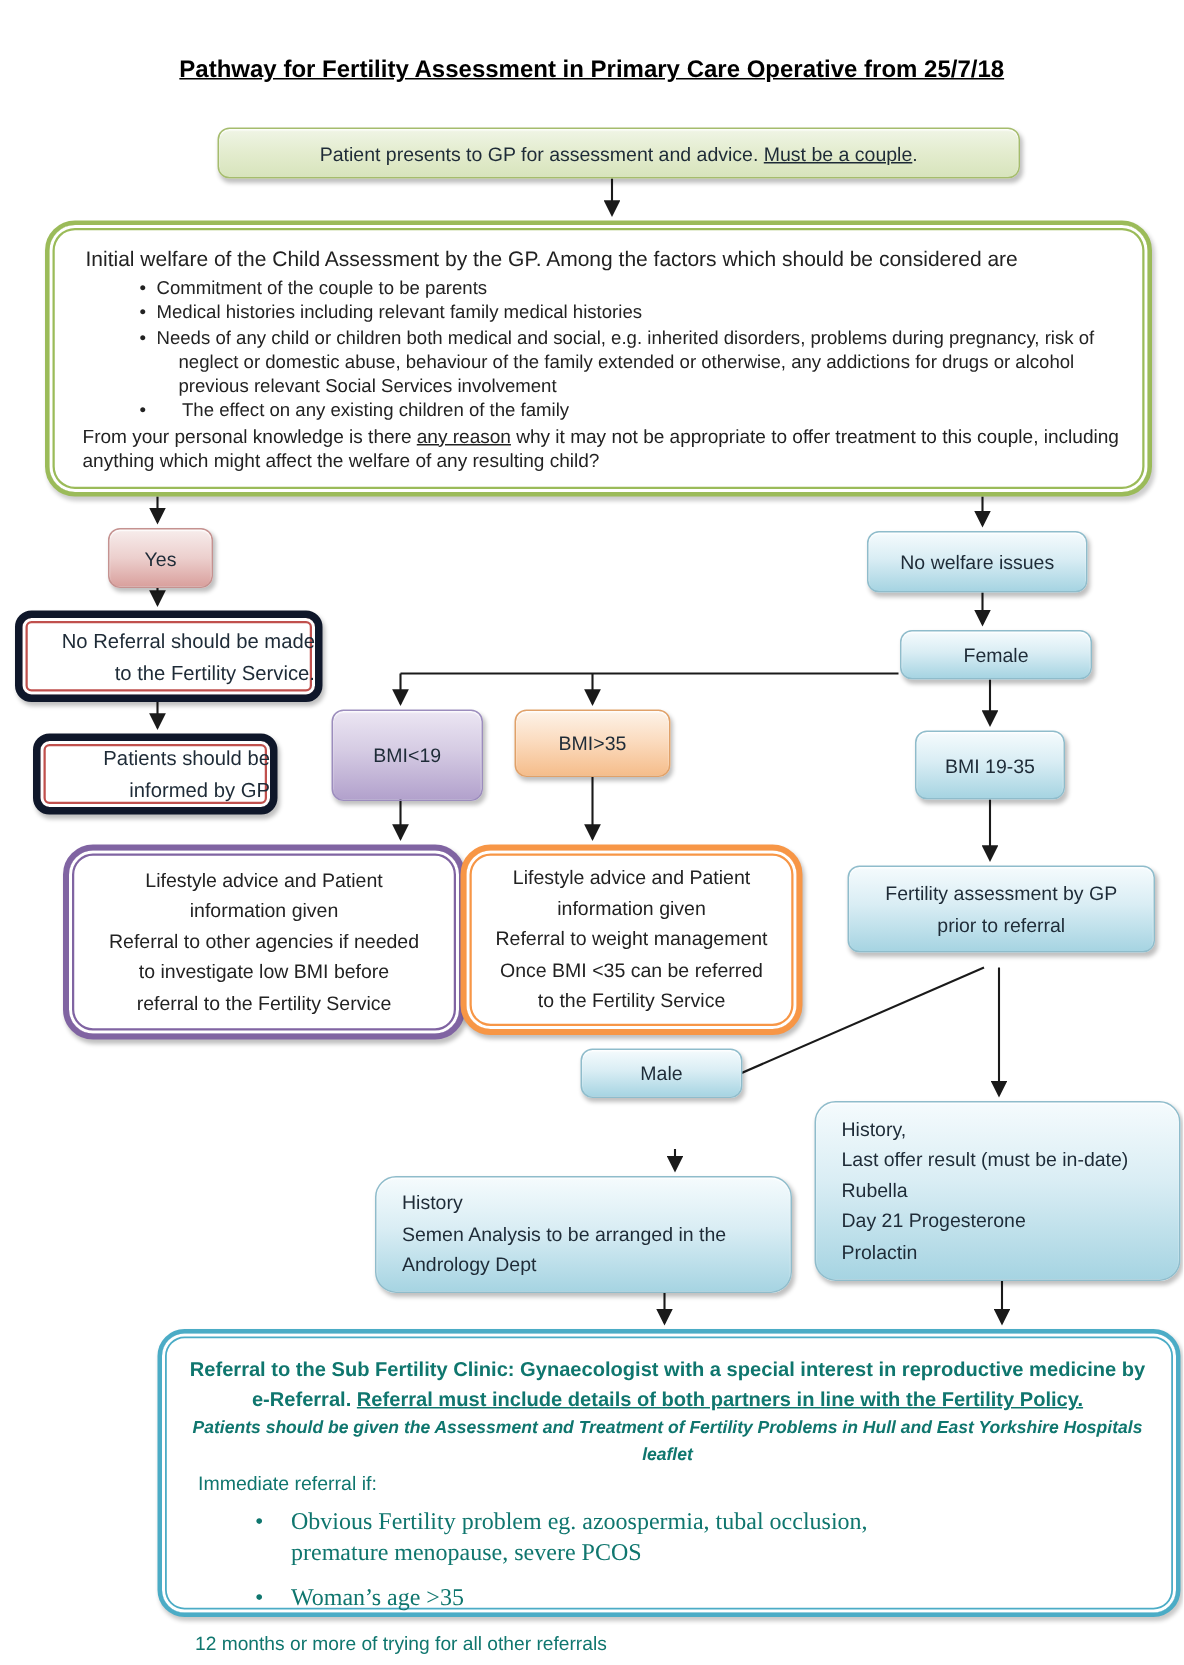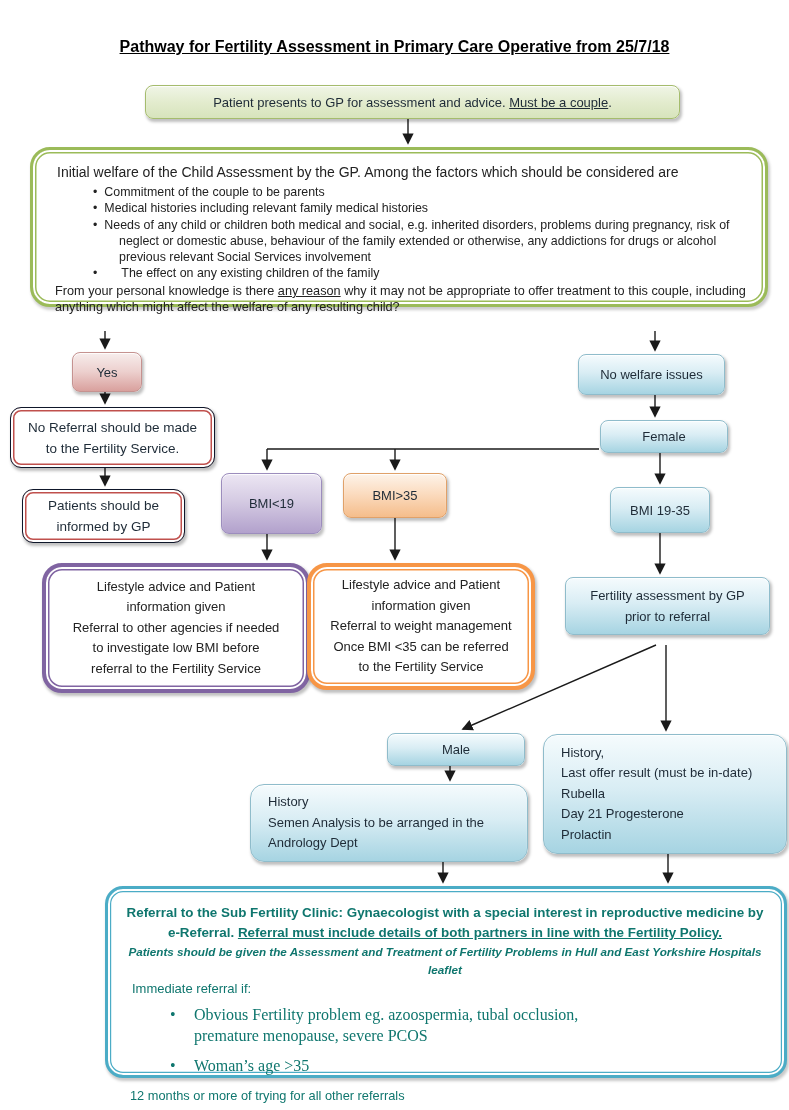--- a/index.html
+++ b/index.html
@@ -112,7 +112,7 @@
     </div>
   </div>
 
-  <div class="node dbl dbl-olive welfare" style="left:30px; top:147px; width:738px; height:160px;">
+  <div class="node dbl dbl-olive welfare" style="left:30px; top:147px; width:738px; height:184px;">
     <div class="welfare-heading">Initial welfare of the Child Assessment by the GP. Among the factors which should be considered are</div>
     <ul class="welfare-bullets">
       <li>Commitment of the couple to be parents</li>

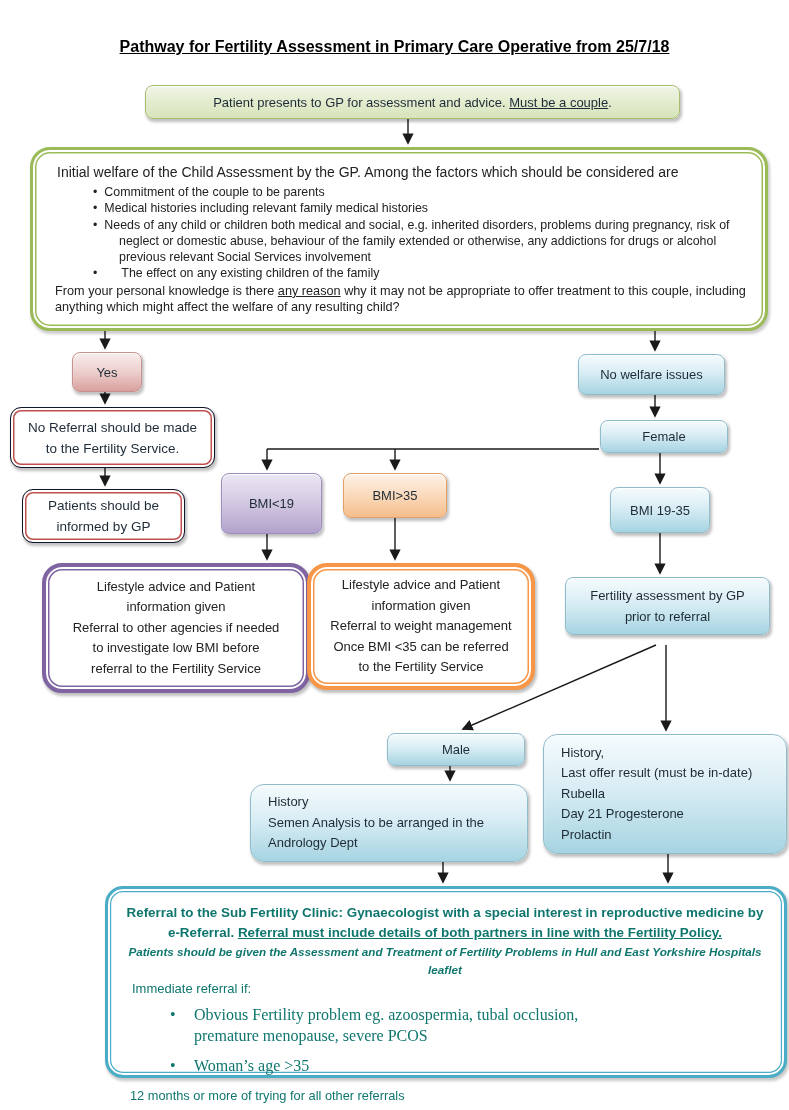--- a/index.html
+++ b/index.html
@@ -32,8 +32,9 @@
     box-shadow: inset 0 0 0 2px #fff, inset 0 0 0 3.5px #9bbb59, 1.5px 2.5px 3px rgba(0,0,0,.2);
   }
   .dbl-red {
-    border:1px solid #0f172a; border-radius:11px;
+    border:5px solid #0f172a; border-radius:11px;
     box-shadow: inset 0 0 0 2px #fff, inset 0 0 0 3.5px #c0504d, 1.5px 2.5px 3px rgba(0,0,0,.25);
+    text-align: right;
   }
   .dbl-purple {
     border:4px solid #8064a2; border-radius:20px;

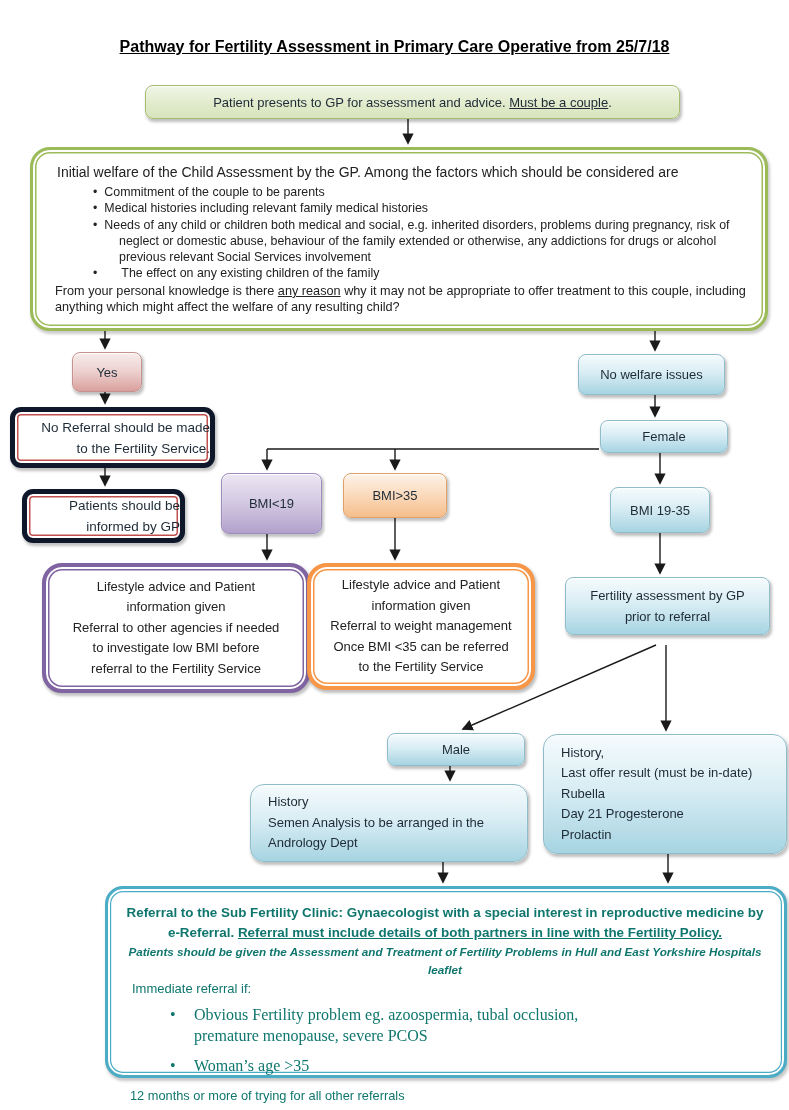--- a/index.html
+++ b/index.html
@@ -191,7 +191,7 @@
     </div>
   </div>
 
-  <div class="node grad blue-grad" style="left:387px; top:733px; width:138px; height:33px;">
+  <div class="node grad blue-grad" style="left:387px; top:699px; width:108px; height:33px;">
     <span>Male</span>
   </div>
 

